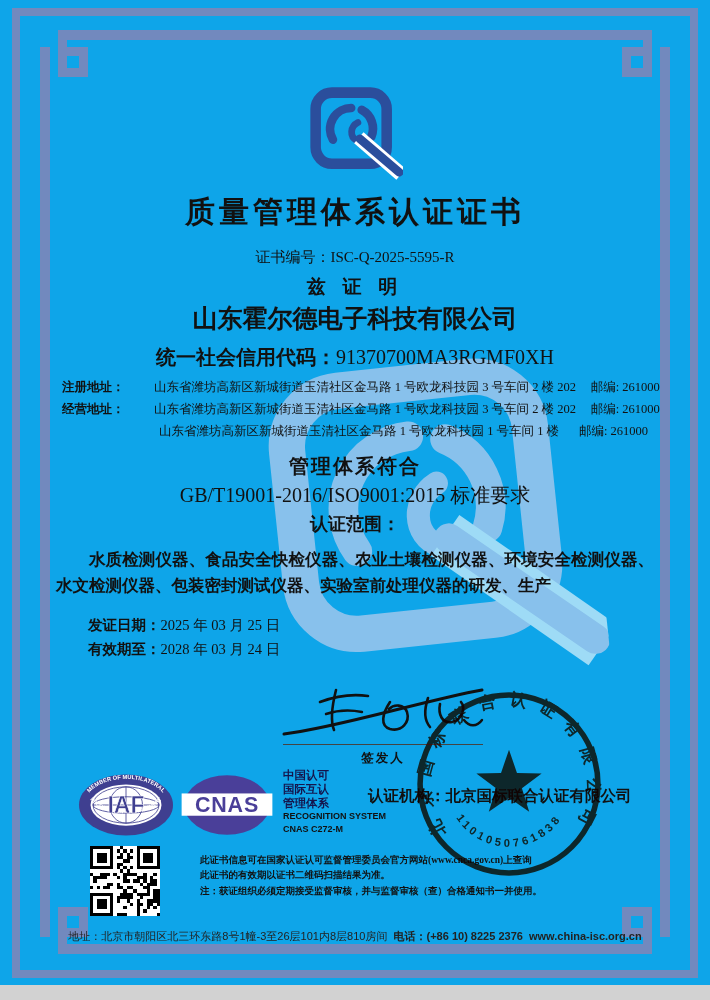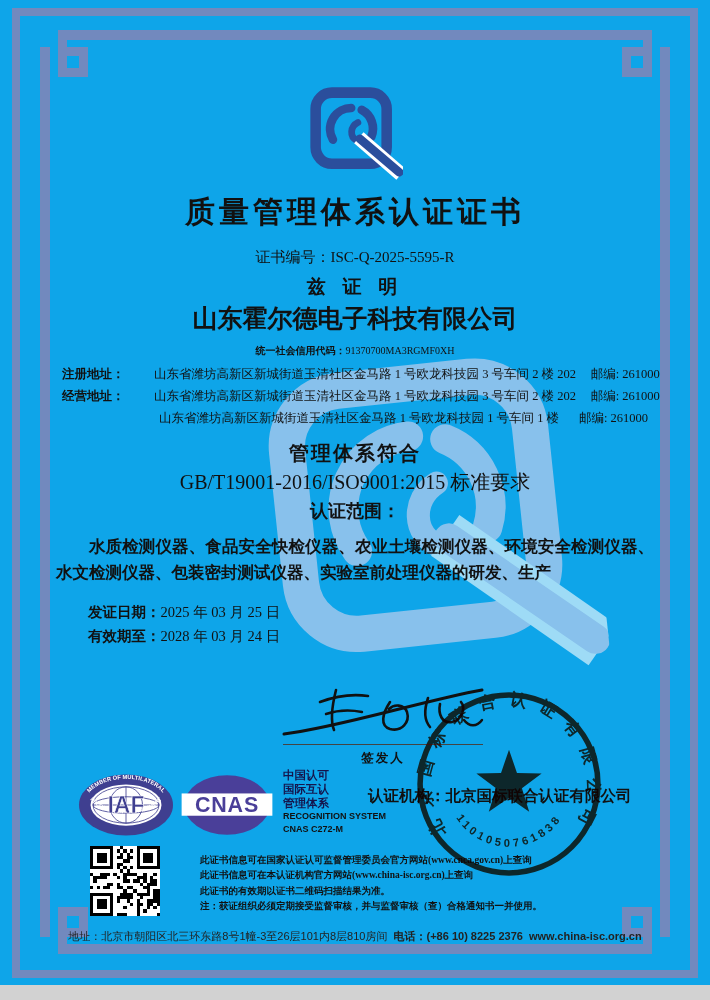--- a/index.html
+++ b/index.html
@@ -43,7 +43,7 @@
   .certno{margin-top:15px;text-align:center;font-size:15px;}
   .hereby{margin-top:7px;text-align:center;font-size:19px;font-weight:bold;letter-spacing:6px;}
   .company{margin-top:2px;text-align:center;font-size:25px;font-weight:bold;}
-  .credit{margin-top:9px;text-align:center;font-size:10px;}
+  .credit{margin-top:9px;text-align:center;font-size:20px;}
   .credit .lab{font-weight:bold;}
   .addr-rows{margin-top:5px;padding:0 62px;}
   .addr-row{display:grid;grid-template-columns:92px 1fr 84px;align-items:center;height:22px;font-size:12.5px;}

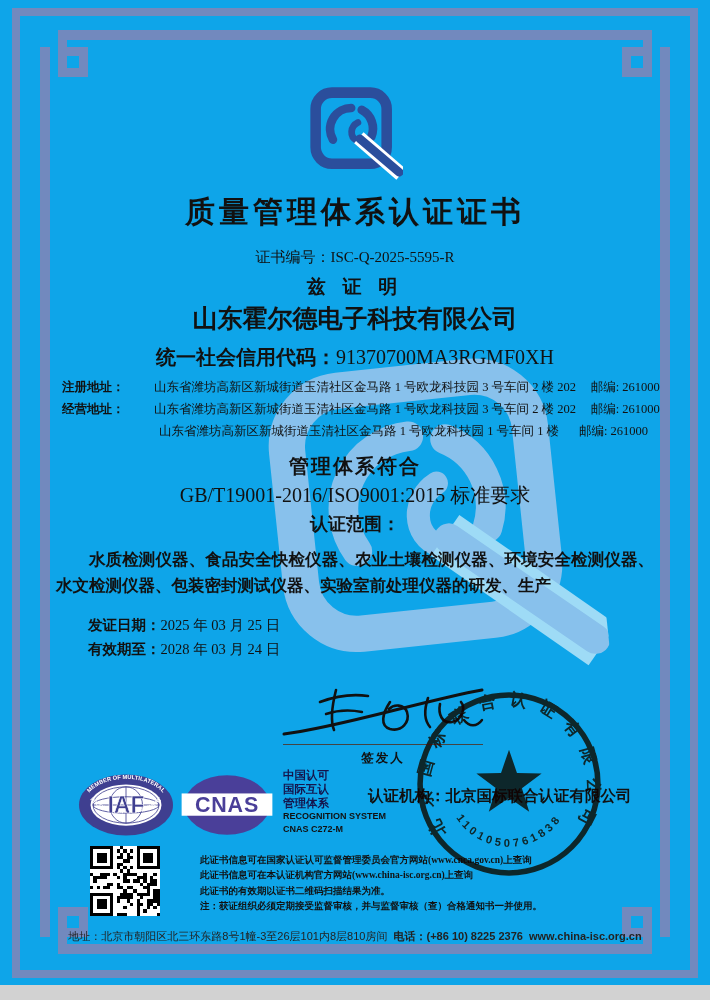--- a/index.html
+++ b/index.html
@@ -345,7 +345,6 @@
 
   <div class="notes">
     <div>此证书信息可在国家认证认可监督管理委员会官方网站(www.cnca.gov.cn)上查询</div>
-    <div>此证书信息可在本认证机构官方网站(www.china-isc.org.cn)上查询</div>
     <div>此证书的有效期以证书二维码扫描结果为准。</div>
     <div>注：获证组织必须定期接受监督审核，并与监督审核（查）合格通知书一并使用。</div>
   </div>

